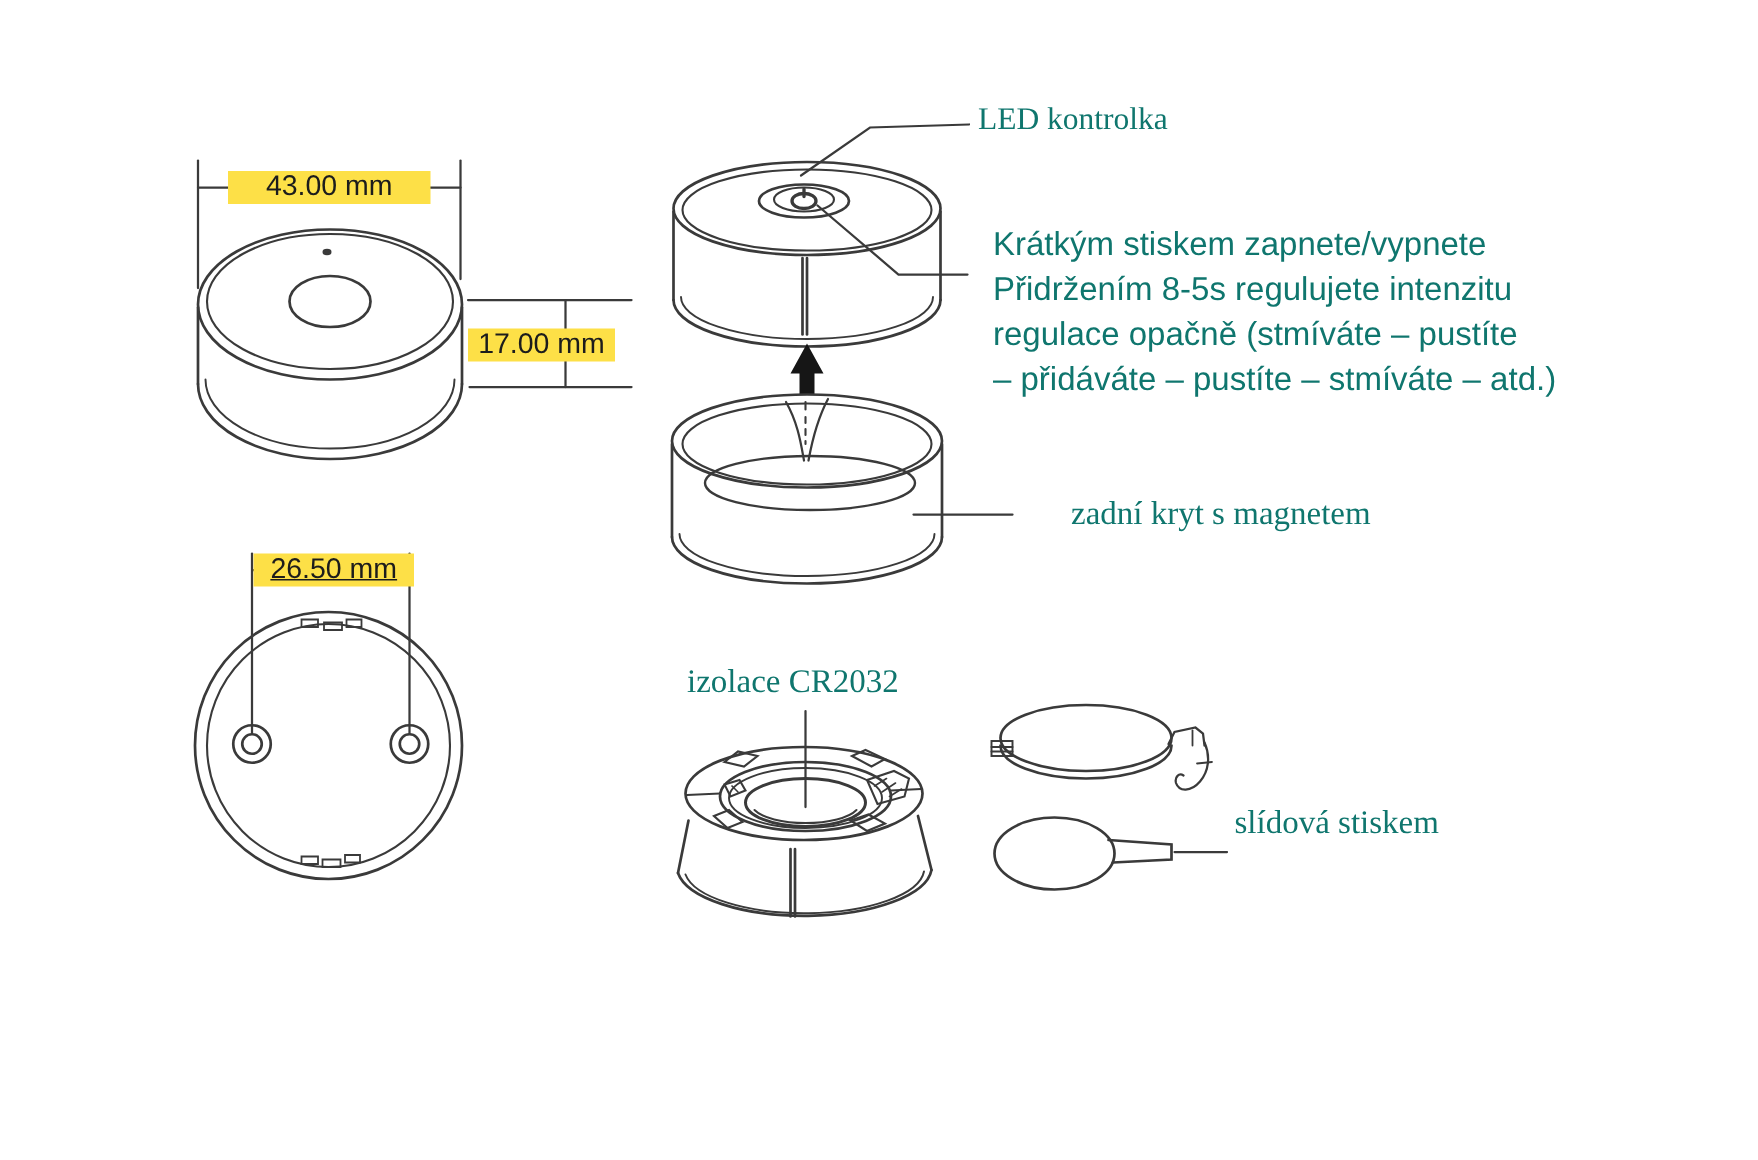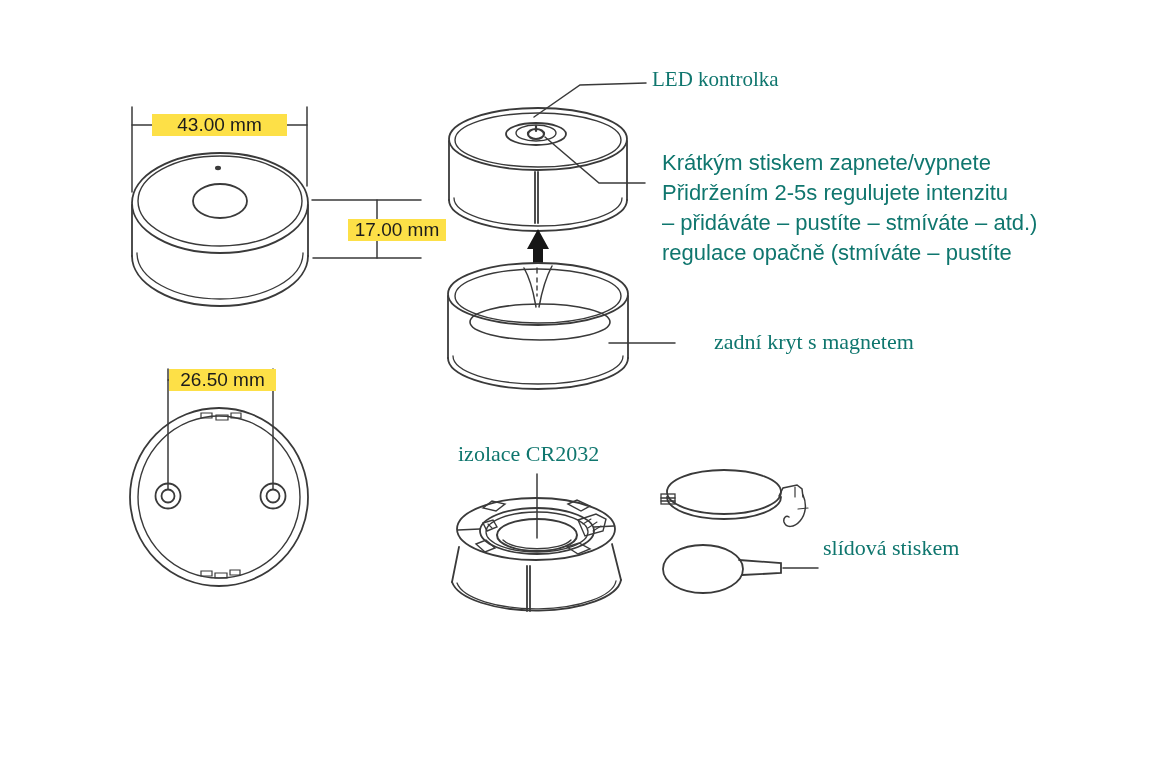--- a/index.html
+++ b/index.html
@@ -194,7 +194,7 @@
 
   <div class="instructions">
     <div>Krátkým stiskem zapnete/vypnete</div>
-    <div>Přidržením 2-5s regulujete intenzitu</div>
+    <div>Přidržením 8-5s regulujete intenzitu</div>
     <div>– přidáváte – pustíte – stmíváte – atd.)</div>
     <div>regulace opačně (stmíváte – pustíte</div>
   </div>

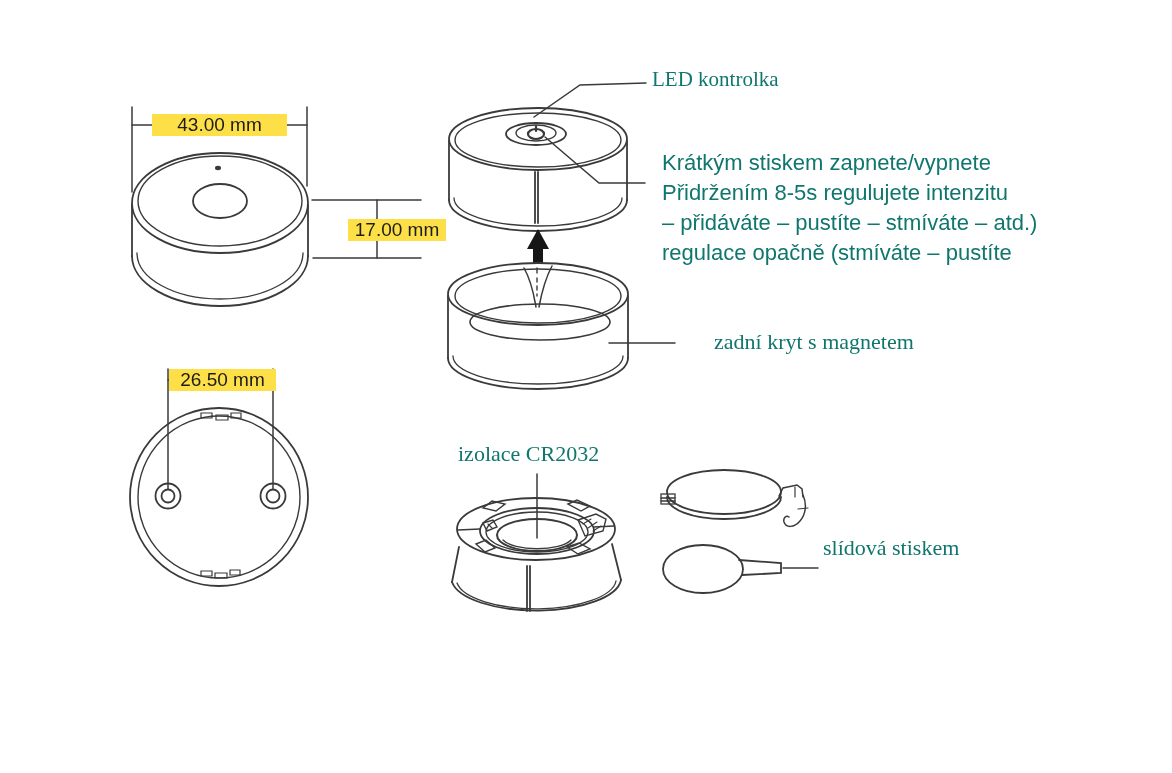--- a/index.html
+++ b/index.html
@@ -207,7 +207,7 @@
 
   <div class="dim" style="left:152px; top:114px; width:135px;">43.00 mm</div>
 
-  <div class="dim" style="left:348px; top:219px; width:98px;">17.00 mm</div>
+  <div class="dim" style="left:312px; top:219px; width:98px;">17.00 mm</div>
 
   <div class="dim" style="left:169px; top:369px; width:107px;">26.50 mm</div>
 

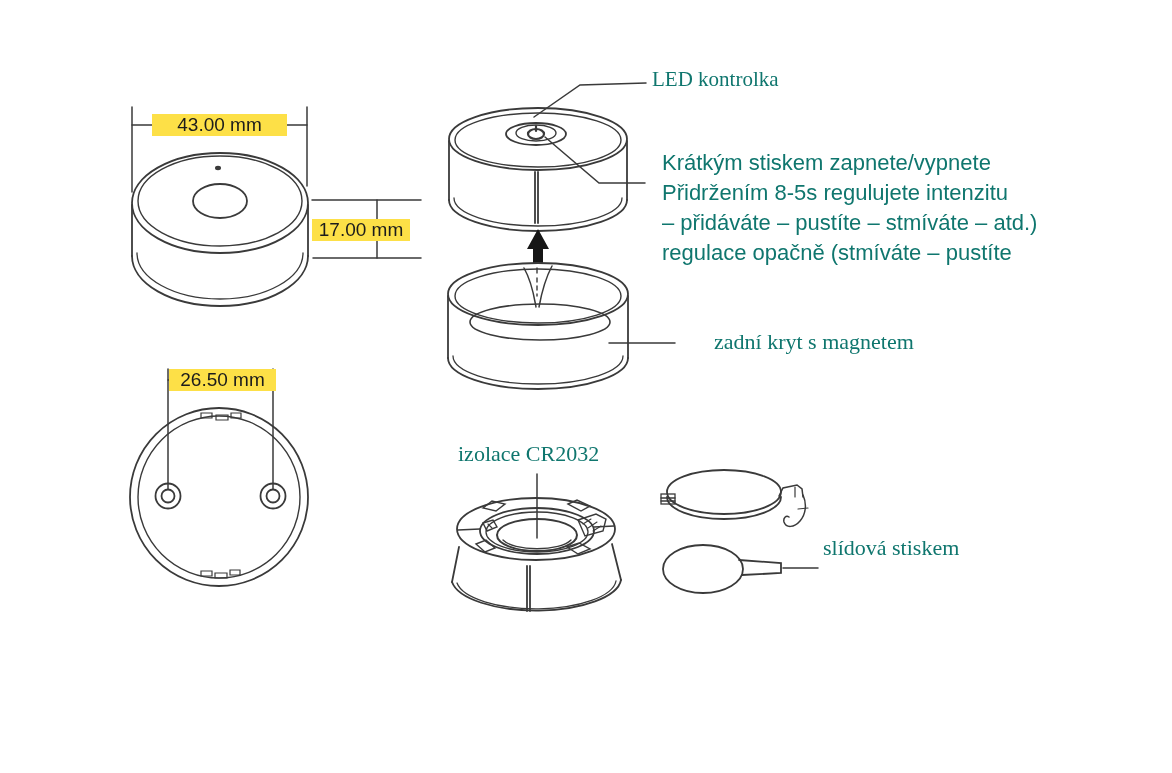--- a/index.html
+++ b/index.html
@@ -195,8 +195,8 @@
   <div class="instructions">
     <div>Krátkým stiskem zapnete/vypnete</div>
     <div>Přidržením 8-5s regulujete intenzitu</div>
+    <div>regulace opačně (stmíváte – pustíte</div>
     <div>– přidáváte – pustíte – stmíváte – atd.)</div>
-    <div>regulace opačně (stmíváte – pustíte</div>
   </div>
 
   <div class="label" style="left:714px; top:329px;">zadní kryt s magnetem</div>

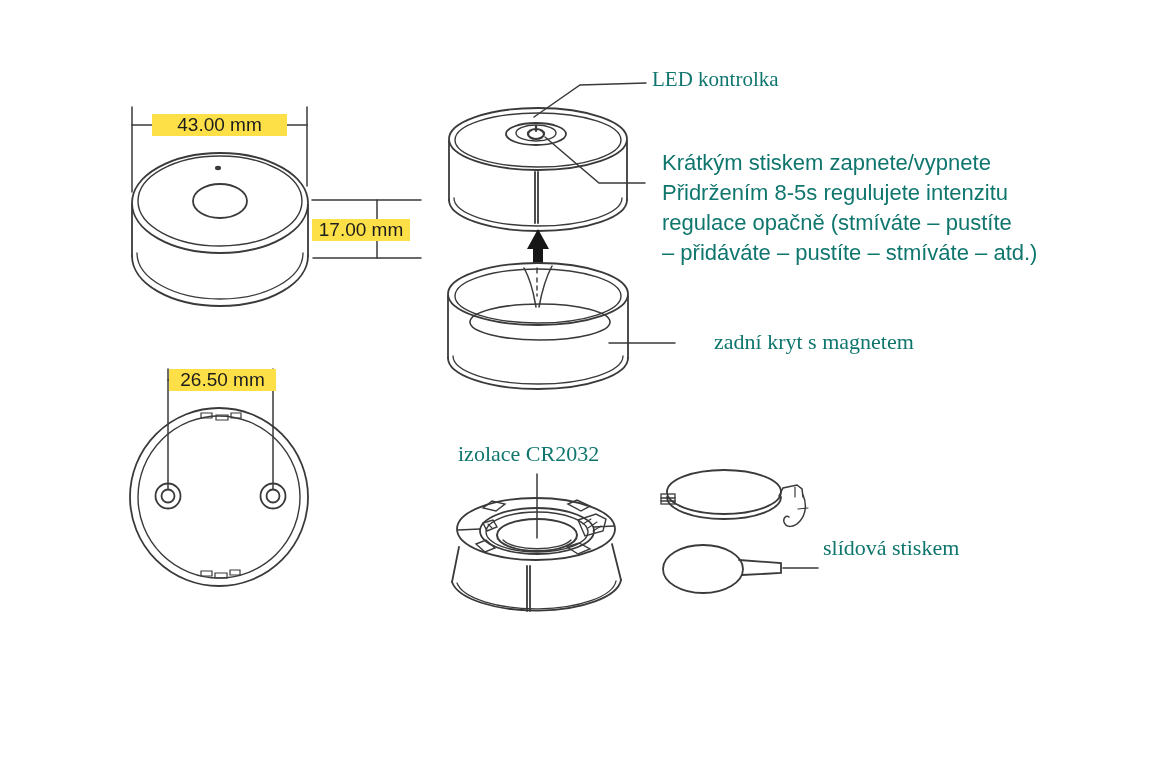--- a/index.html
+++ b/index.html
@@ -209,7 +209,7 @@
 
   <div class="dim" style="left:312px; top:219px; width:98px;">17.00 mm</div>
 
-  <div class="dim" style="left:169px; top:369px; width:107px;">26.50 mm</div>
+  <div class="dim" style="left:169px; top:369px; width:107px;text-decoration:underline;">26.50 mm</div>
 
 </div>
 

